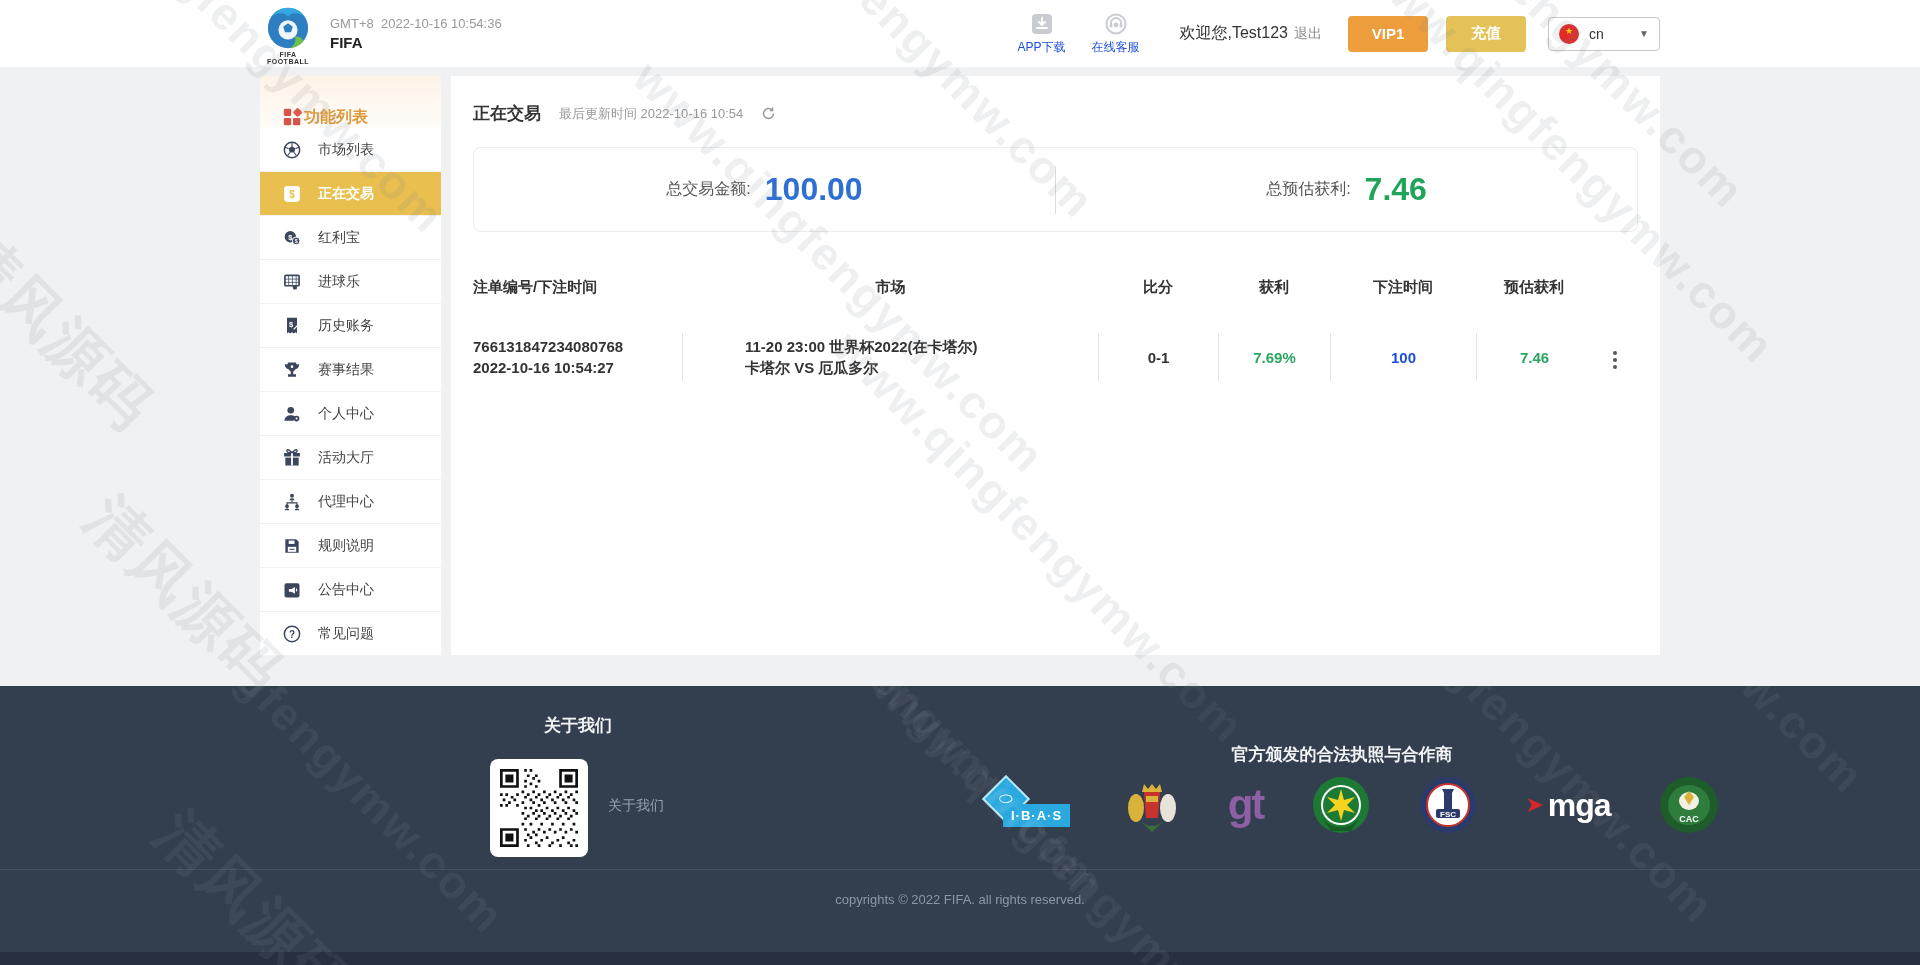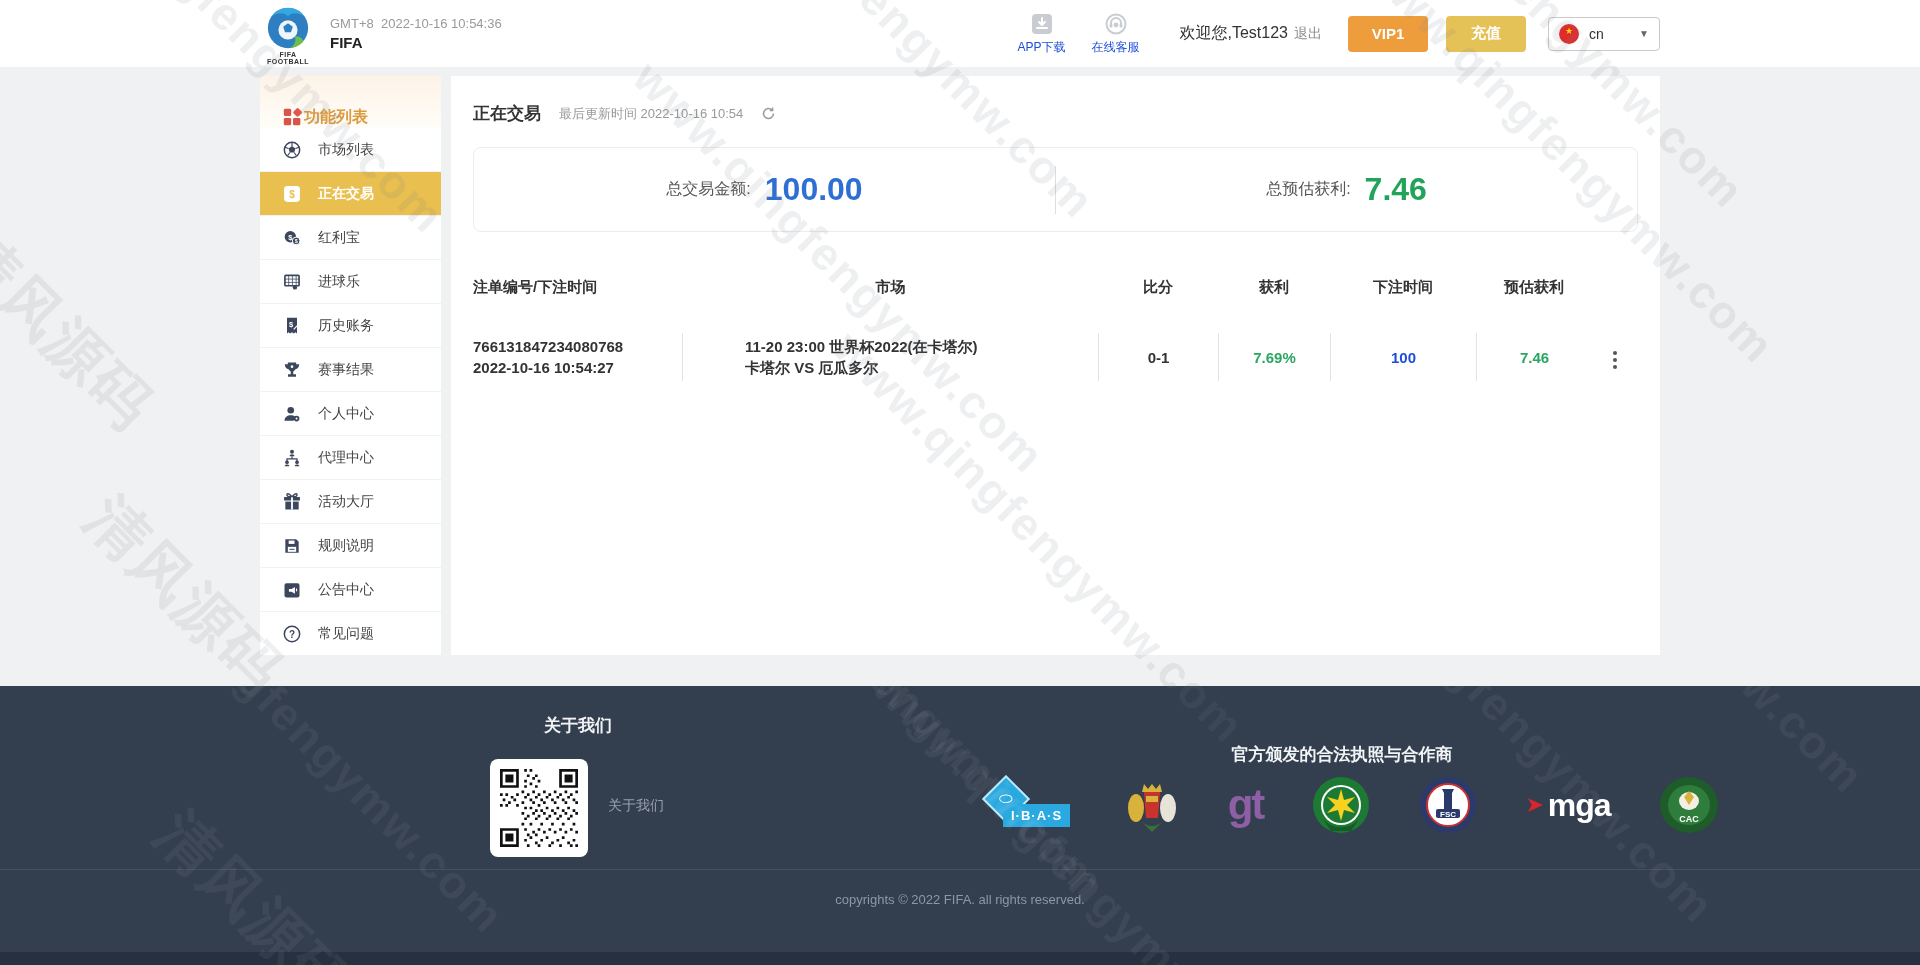--- a/index.html
+++ b/index.html
@@ -241,6 +241,16 @@
 
     <div class="side-item">
       <svg class="ic" viewBox="0 0 24 24">
+        <rect x="2.5" y="6" width="19" height="4.2" fill="currentColor"></rect>
+        <rect x="4" y="11.5" width="16" height="9.5" fill="currentColor"></rect>
+        <rect x="10.9" y="6" width="2.2" height="15" fill="#fff"></rect>
+        <path d="M8 5.5c-2 0-3-3-1-3.4C8.6 1.8 10 3.8 12 5.5c2-1.7 3.4-3.7 5-3.4 2 .4 1 3.4-1 3.4z" fill="none" stroke="currentColor" stroke-width="1.6"></path>
+      </svg>
+      <span>活动大厅</span>
+    </div>
+
+    <div class="side-item">
+      <svg class="ic" viewBox="0 0 24 24">
         <circle cx="12" cy="4.5" r="2.4" fill="currentColor"></circle>
         <path d="M9 10c0-1.6 1.3-2.4 3-2.4s3 .8 3 2.4z" fill="currentColor"></path>
         <path d="M12 10v3M6 16v-3h12v3" stroke="currentColor" stroke-width="1.4" fill="none"></path>
@@ -249,16 +259,6 @@
         <path d="M3.2 22c0-1.5 1.2-2.3 2.8-2.3s2.8.8 2.8 2.3zM15.2 22c0-1.5 1.2-2.3 2.8-2.3s2.8.8 2.8 2.3z" fill="currentColor"></path>
       </svg>
       <span>代理中心</span>
-    </div>
-
-    <div class="side-item">
-      <svg class="ic" viewBox="0 0 24 24">
-        <rect x="2.5" y="6" width="19" height="4.2" fill="currentColor"></rect>
-        <rect x="4" y="11.5" width="16" height="9.5" fill="currentColor"></rect>
-        <rect x="10.9" y="6" width="2.2" height="15" fill="#fff"></rect>
-        <path d="M8 5.5c-2 0-3-3-1-3.4C8.6 1.8 10 3.8 12 5.5c2-1.7 3.4-3.7 5-3.4 2 .4 1 3.4-1 3.4z" fill="none" stroke="currentColor" stroke-width="1.6"></path>
-      </svg>
-      <span>活动大厅</span>
     </div>
 
     <div class="side-item">

